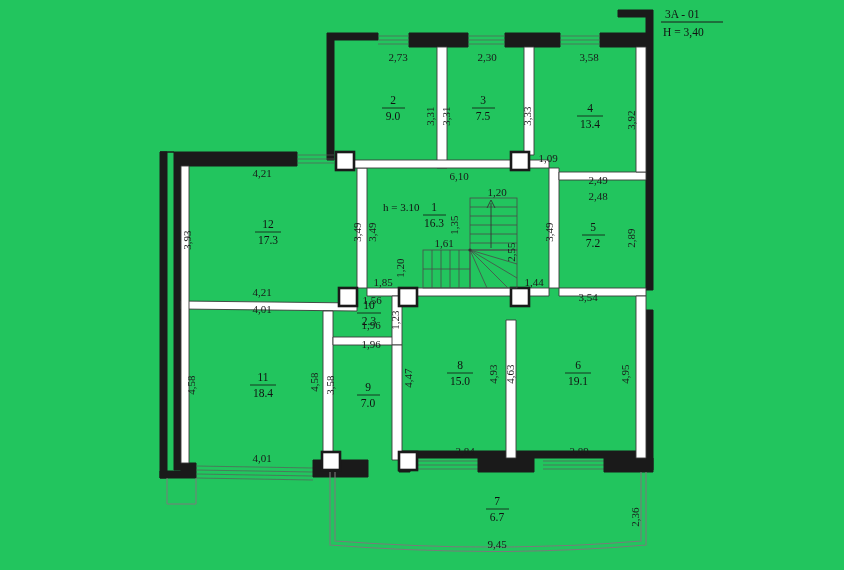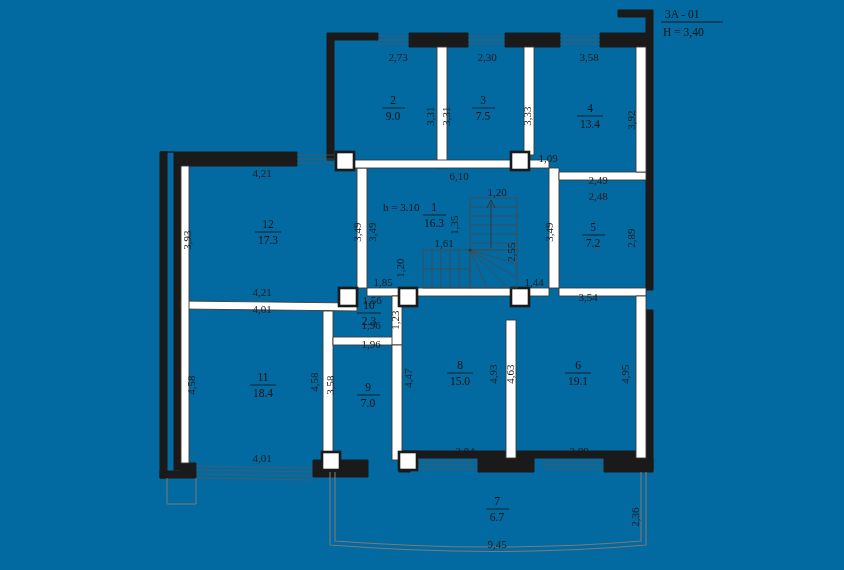--- a/index.html
+++ b/index.html
@@ -5,7 +5,7 @@
   html,body{margin:0;padding:0;background:#ffffff;}
   body{width:844px;height:570px;overflow:hidden;
        font-family:"Liberation Serif", serif;color:#111;}
-  #plan-root{position:relative;width:844px;height:570px;background:#0369a1;}
+  #plan-root{position:relative;width:844px;height:570px;background:#22c55e;}
   svg{display:block;}
   .dim{font-size:11px;fill:#1a1a1a;font-family:"Liberation Serif",serif;}
   .roomnum{font-size:11.5px;fill:#111;font-family:"Liberation Serif",serif;text-anchor:middle;}

